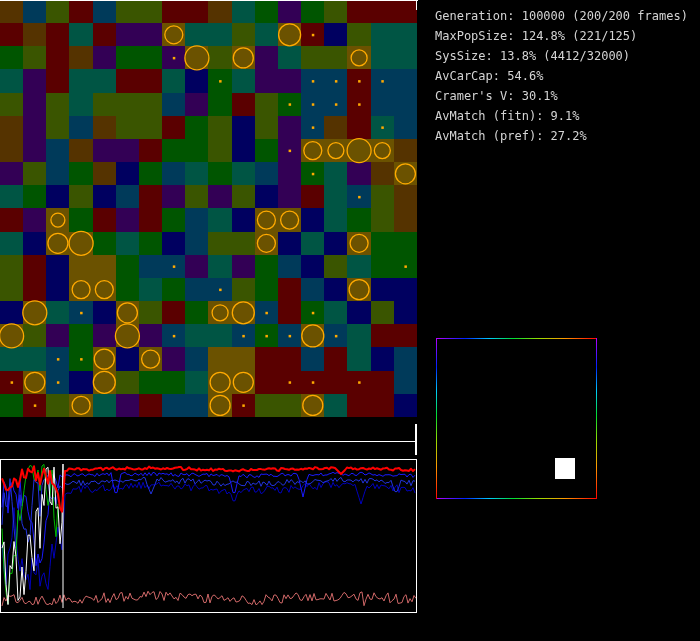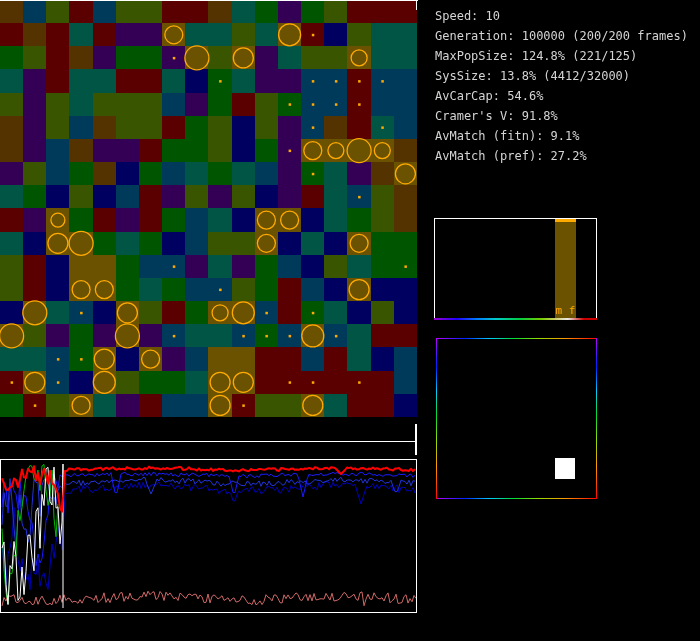--- a/index.html
+++ b/index.html
@@ -462,7 +462,7 @@
       </svg>
   </div>
 
-  <div class="stats" style="color: rgb(212, 212, 212);"><div>Speed: 10</div><div>Generation: 100000 (200/200 frames)</div><div>MaxPopSize: 124.8% (221/125)</div><div>SysSize: 13.8% (4412/32000)</div><div>AvCarCap: 54.6%</div><div>Cramer's V: 91.8%</div><div>AvMatch (fitn): 9.1%</div><div>AvMatch (pref): 27.2%</div></div>
+  <div class="stats" style="color: rgb(212, 212, 212);"><div>Generation: 100000 (200/200 frames)</div><div>MaxPopSize: 124.8% (221/125)</div><div>SysSize: 13.8% (4412/32000)</div><div>AvCarCap: 54.6%</div><div>Cramer's V: 91.8%</div><div>AvMatch (fitn): 9.1%</div><div>AvMatch (pref): 27.2%</div></div>
 
   <div class="hist-box">
     <div class="b-top"></div>

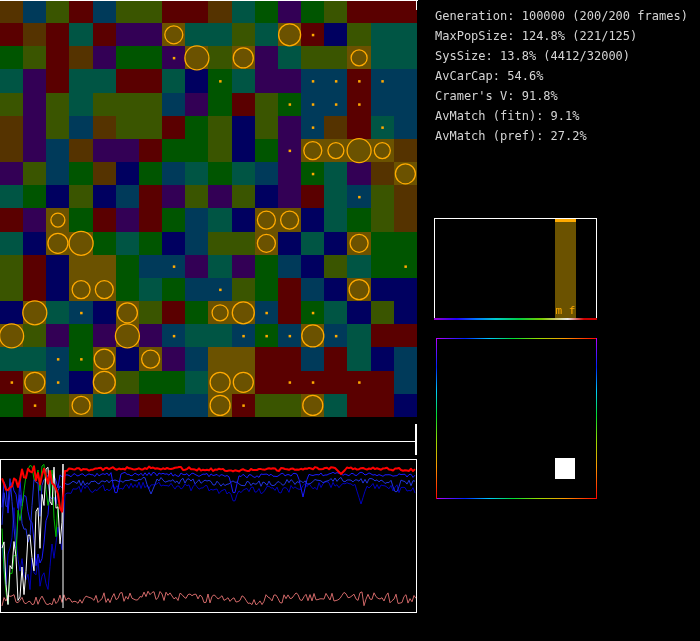--- a/index.html
+++ b/index.html
@@ -462,7 +462,7 @@
       </svg>
   </div>
 
-  <div class="stats" style="color: rgb(212, 212, 212);"><div>Generation: 100000 (200/200 frames)</div><div>MaxPopSize: 124.8% (221/125)</div><div>SysSize: 13.8% (4412/32000)</div><div>AvCarCap: 54.6%</div><div>Cramer's V: 91.8%</div><div>AvMatch (fitn): 9.1%</div><div>AvMatch (pref): 27.2%</div></div>
+  <div class="stats" style="color: rgb(212, 212, 212);"><div>Generation: 100000 (200/200 frames)</div><div>MaxPopSize: 124.8% (221/125)</div><div>SysSize: 13.8% (4412/32000)</div><div>AvCarCap: 54.6%</div><div>Cramer's V: 30.1%</div><div>AvMatch (fitn): 9.1%</div><div>AvMatch (pref): 27.2%</div></div>
 
   <div class="hist-box">
     <div class="b-top"></div>

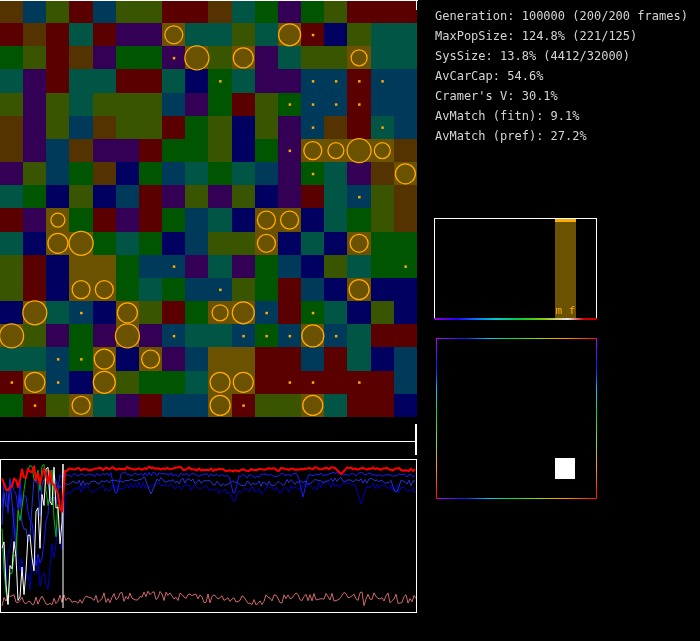--- a/index.html
+++ b/index.html
@@ -464,16 +464,6 @@
 
   <div class="stats" style="color: rgb(212, 212, 212);"><div>Generation: 100000 (200/200 frames)</div><div>MaxPopSize: 124.8% (221/125)</div><div>SysSize: 13.8% (4412/32000)</div><div>AvCarCap: 54.6%</div><div>Cramer's V: 30.1%</div><div>AvMatch (fitn): 9.1%</div><div>AvMatch (pref): 27.2%</div></div>
 
-  <div class="hist-box">
-    <div class="b-top"></div>
-    <div class="b-left"></div>
-    <div class="b-right"></div>
-    <div class="b-bottom"></div>
-    <div class="hist-bar" id="hist-bar" style="background: rgb(107, 82, 0);">
-      <div class="cap" id="hist-cap" style="background: rgb(255, 170, 0);"></div>
-      <div class="mf" id="mf-label" style="color: rgb(255, 170, 0);">m f</div>
-    </div>
-  </div>
 
   <div class="trait-box">
     <div class="g-top"></div>

